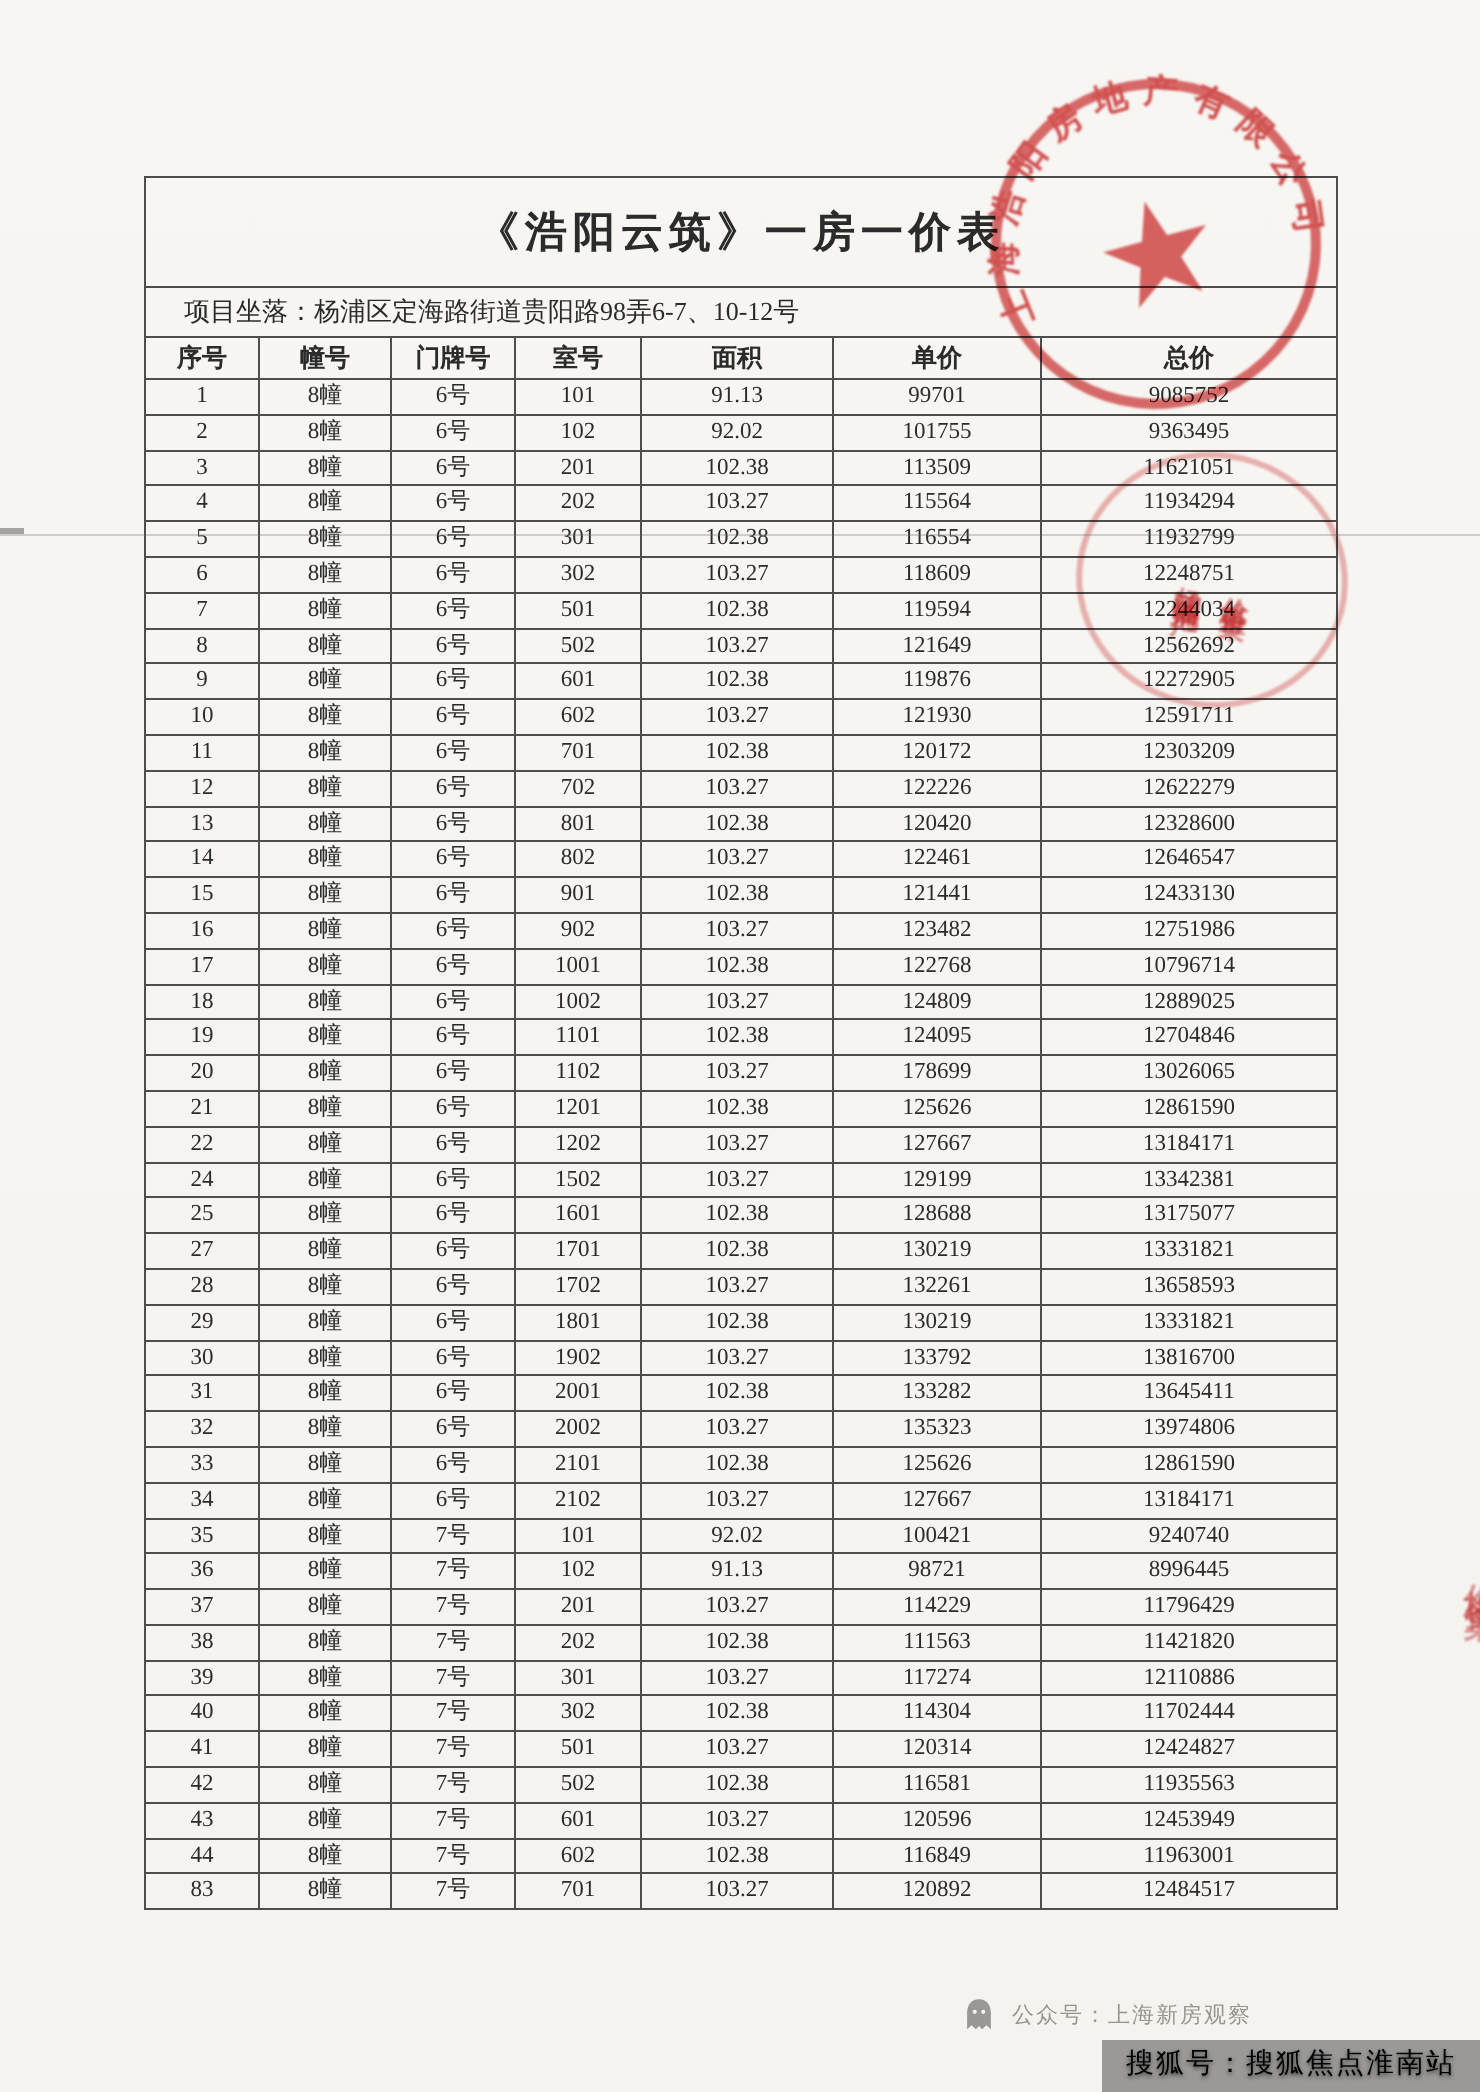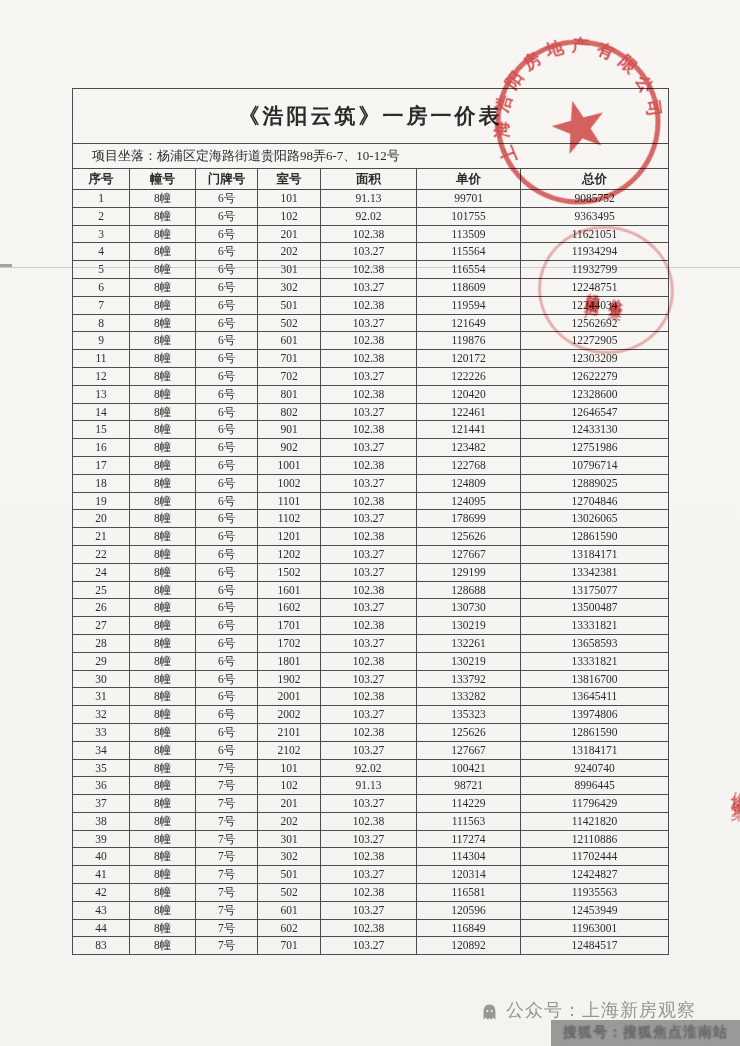--- a/index.html
+++ b/index.html
@@ -173,6 +173,15 @@
         <td>12272905</td>
       </tr>
       <tr>
+        <td>10</td>
+        <td>8幢</td>
+        <td>6号</td>
+        <td>602</td>
+        <td>103.27</td>
+        <td>121930</td>
+        <td>12591711</td>
+      </tr>
+      <tr>
         <td>11</td>
         <td>8幢</td>
         <td>6号</td>

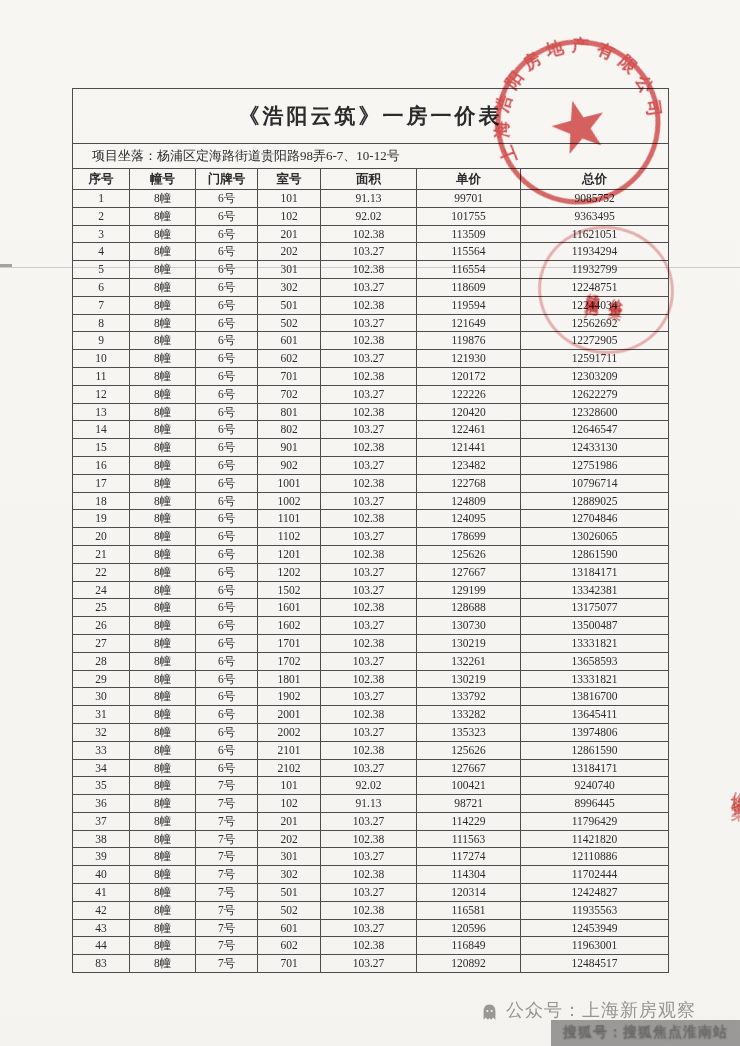--- a/index.html
+++ b/index.html
@@ -308,15 +308,6 @@
         <td>13175077</td>
       </tr>
       <tr>
-        <td>26</td>
-        <td>8幢</td>
-        <td>6号</td>
-        <td>1602</td>
-        <td>103.27</td>
-        <td>130730</td>
-        <td>13500487</td>
-      </tr>
-      <tr>
         <td>27</td>
         <td>8幢</td>
         <td>6号</td>

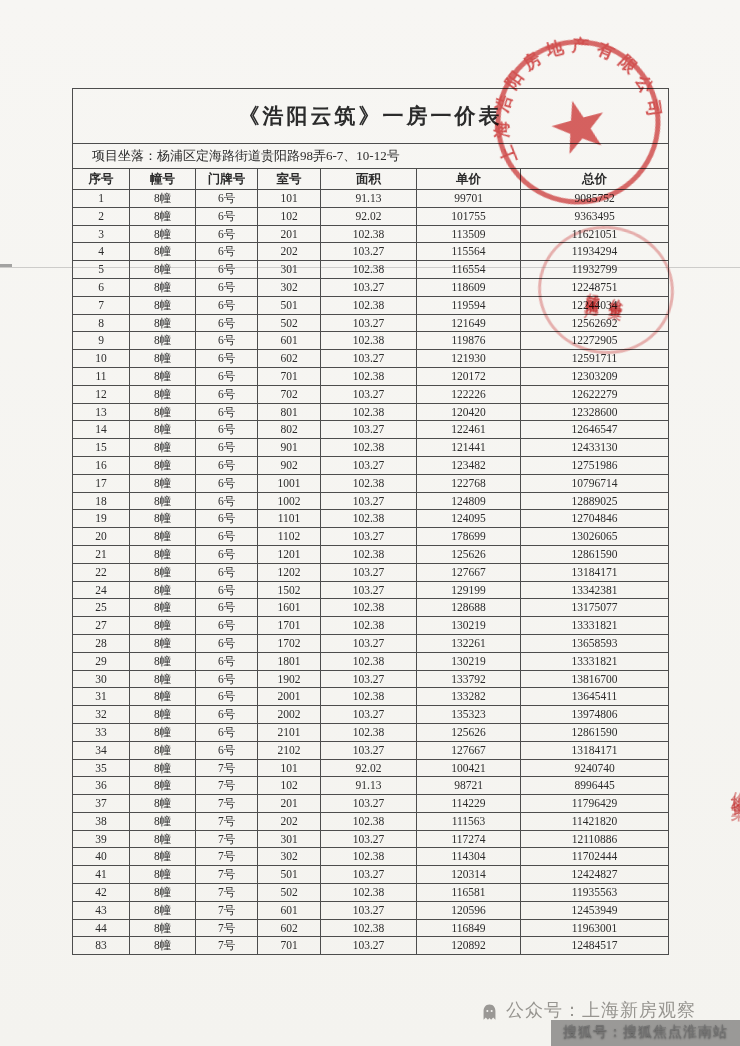--- a/index.html
+++ b/index.html
@@ -49,8 +49,8 @@
   .scan-tick{position:absolute;left:0;top:264px;width:12px;height:3px;background:rgba(80,80,80,.5);}
   
   .wechat-mark{
-    position:absolute;left:480px;top:998px;display:flex;align-items:flex-end;gap:7px;
-    color:#979590;font-size:18px;letter-spacing:1px;
+    position:absolute;left:480px;top:998px;display:flex;align-items:center;gap:7px;
+    color:#979590;font-size:11px;letter-spacing:1px;
     font-family:Liberation Serif, serif;
   }
   .sohu-mark{

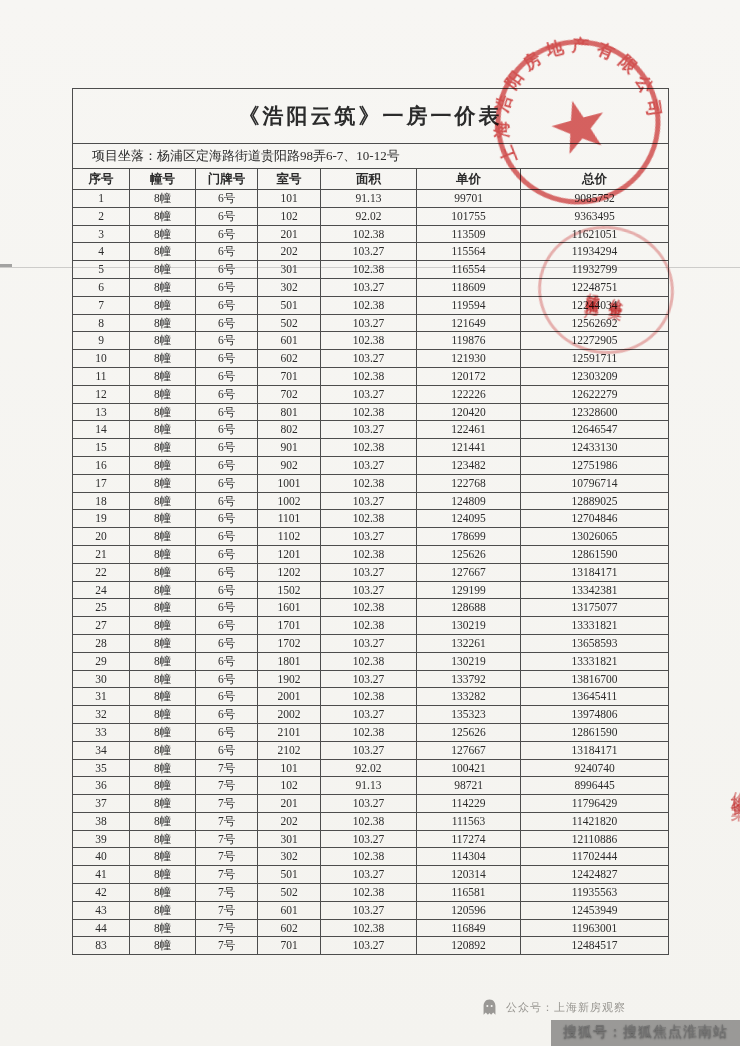--- a/index.html
+++ b/index.html
@@ -55,7 +55,7 @@
   }
   .sohu-mark{
     position:absolute;right:0;bottom:0;padding:3px 12px 5px 12px;
-    background:rgba(45,45,45,.45);color:#737373;font-size:14px;letter-spacing:1px;
+    background:rgba(45,45,45,.45);color:#000000;font-size:14px;letter-spacing:1px;
     font-family:"Liberation Sans","DejaVu Sans",sans-serif;
     text-shadow:0 1px 2px rgba(0,0,0,.6);
   }

